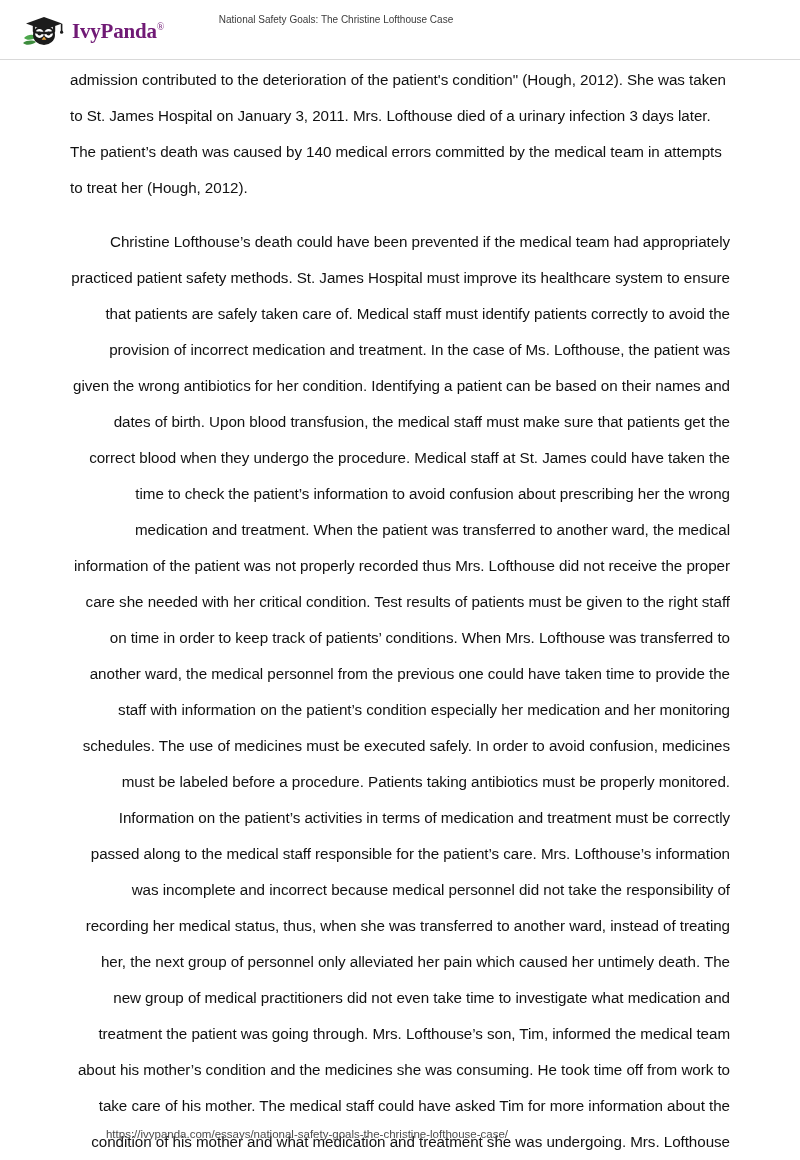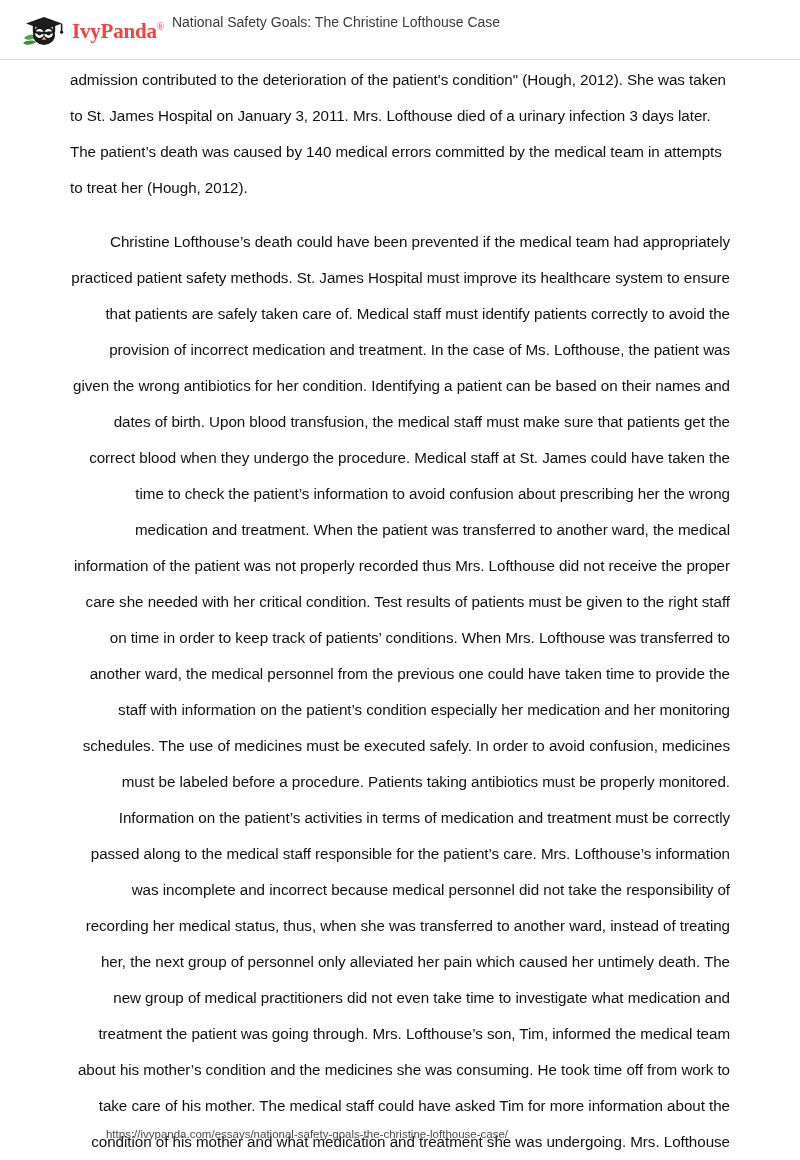--- a/index.html
+++ b/index.html
@@ -43,7 +43,7 @@
     font-family: "Liberation Serif", serif;
     font-size: 21px;
     font-weight: bold;
-    color: #ef4444;
+    color: #701a75;
     letter-spacing: -0.2px;
     position: relative;
     white-space: nowrap;

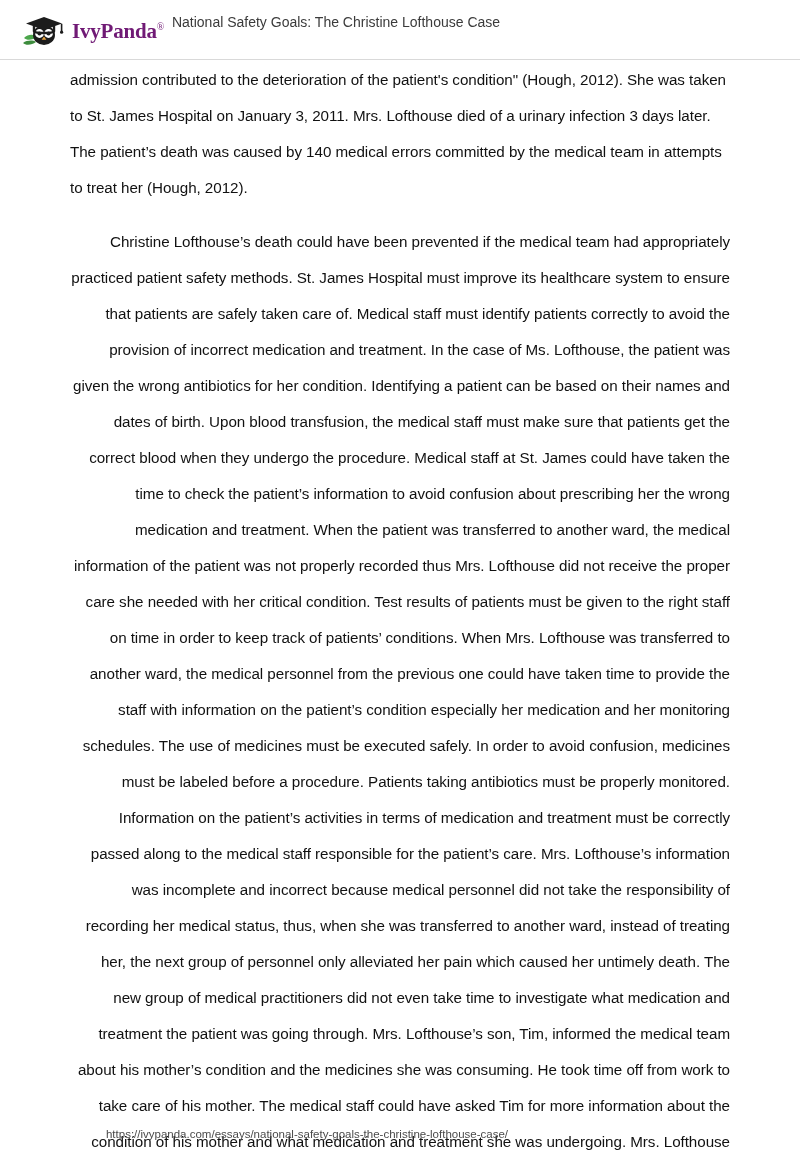--- a/index.html
+++ b/index.html
@@ -59,7 +59,7 @@
     left: 0;
     width: 672px;
     text-align: center;
-    font-size: 14px;
+    font-size: 10px;
     color: #3b3b3b;
     font-family: "Liberation Sans", sans-serif;
   }

